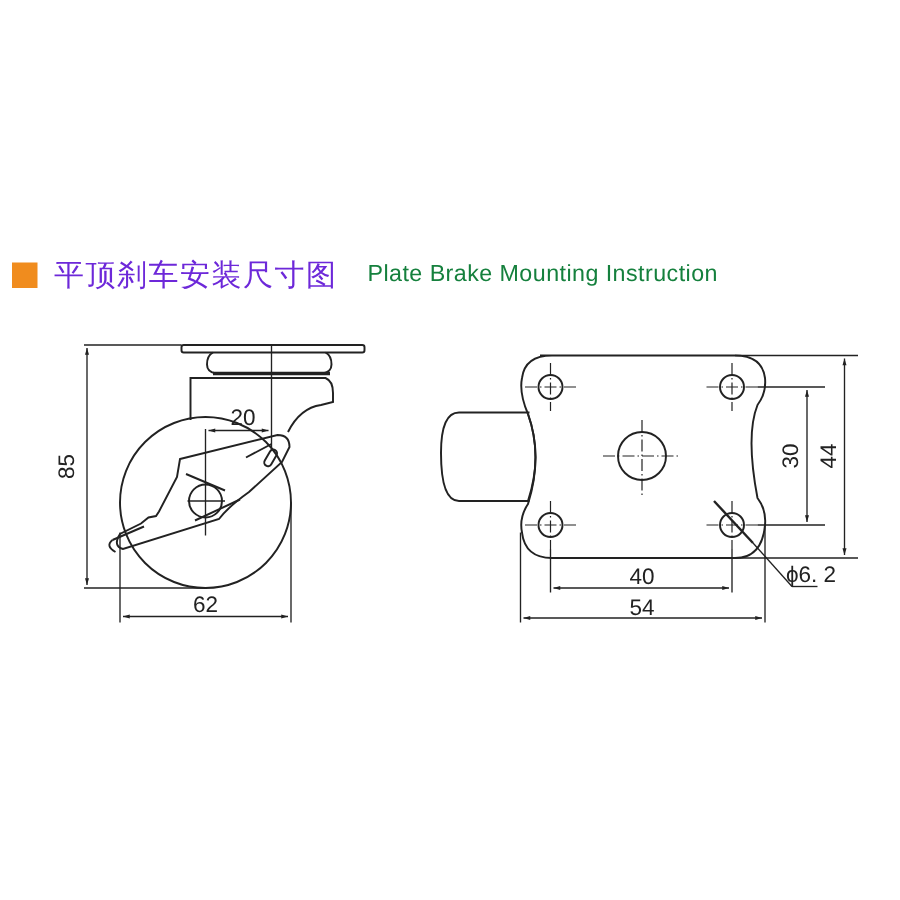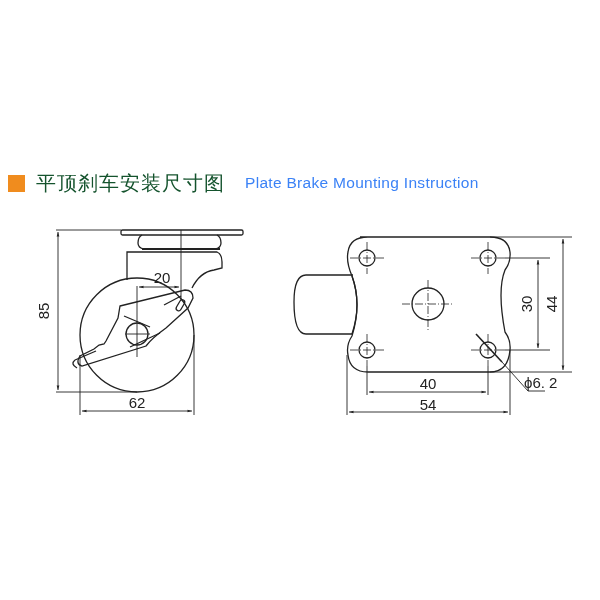--- a/index.html
+++ b/index.html
@@ -6,7 +6,7 @@
   body { width: 600px; height: 600px; position: relative; overflow: hidden; font-family: "DejaVu Sans", sans-serif; }
   .header { position: absolute; left: 8px; top: 170px; height: 26px; display: flex; align-items: center; }
   .marker { width: 17px; height: 17px; margin-right: 11px; }
-  .title-cn { font-family: "DejaVu Sans", sans-serif; font-size: 20px; color: #14532d; letter-spacing: 1px; }
+  .title-cn { font-family: "DejaVu Sans", sans-serif; font-size: 20px; color: #6d28d9; letter-spacing: 1px; }
   .title-en { font-family: "Liberation Sans", sans-serif; font-size: 15.5px; color: #3b82f6; margin-left: 20px; letter-spacing: 0.3px; }
   svg { position: absolute; left: 0; top: 0; }
   .dim { font-family: "Liberation Sans", sans-serif; font-size: 15px; fill: #222; }

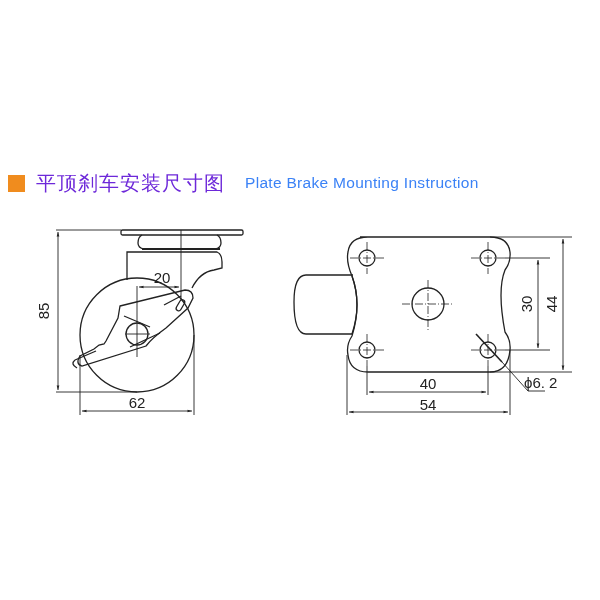--- a/index.html
+++ b/index.html
@@ -7,7 +7,7 @@
   .header { position: absolute; left: 8px; top: 170px; height: 26px; display: flex; align-items: center; }
   .marker { width: 17px; height: 17px; margin-right: 11px; }
   .title-cn { font-family: "DejaVu Sans", sans-serif; font-size: 20px; color: #6d28d9; letter-spacing: 1px; }
-  .title-en { font-family: "Liberation Sans", sans-serif; font-size: 15.5px; color: #3b82f6; margin-left: 20px; letter-spacing: 0.3px; }
+  .title-en { font-family: "Liberation Sans", sans-serif; font-size: 15.5px; color: #15803d; margin-left: 20px; letter-spacing: 0.3px; }
   svg { position: absolute; left: 0; top: 0; }
   .dim { font-family: "Liberation Sans", sans-serif; font-size: 15px; fill: #222; }
 </style>

